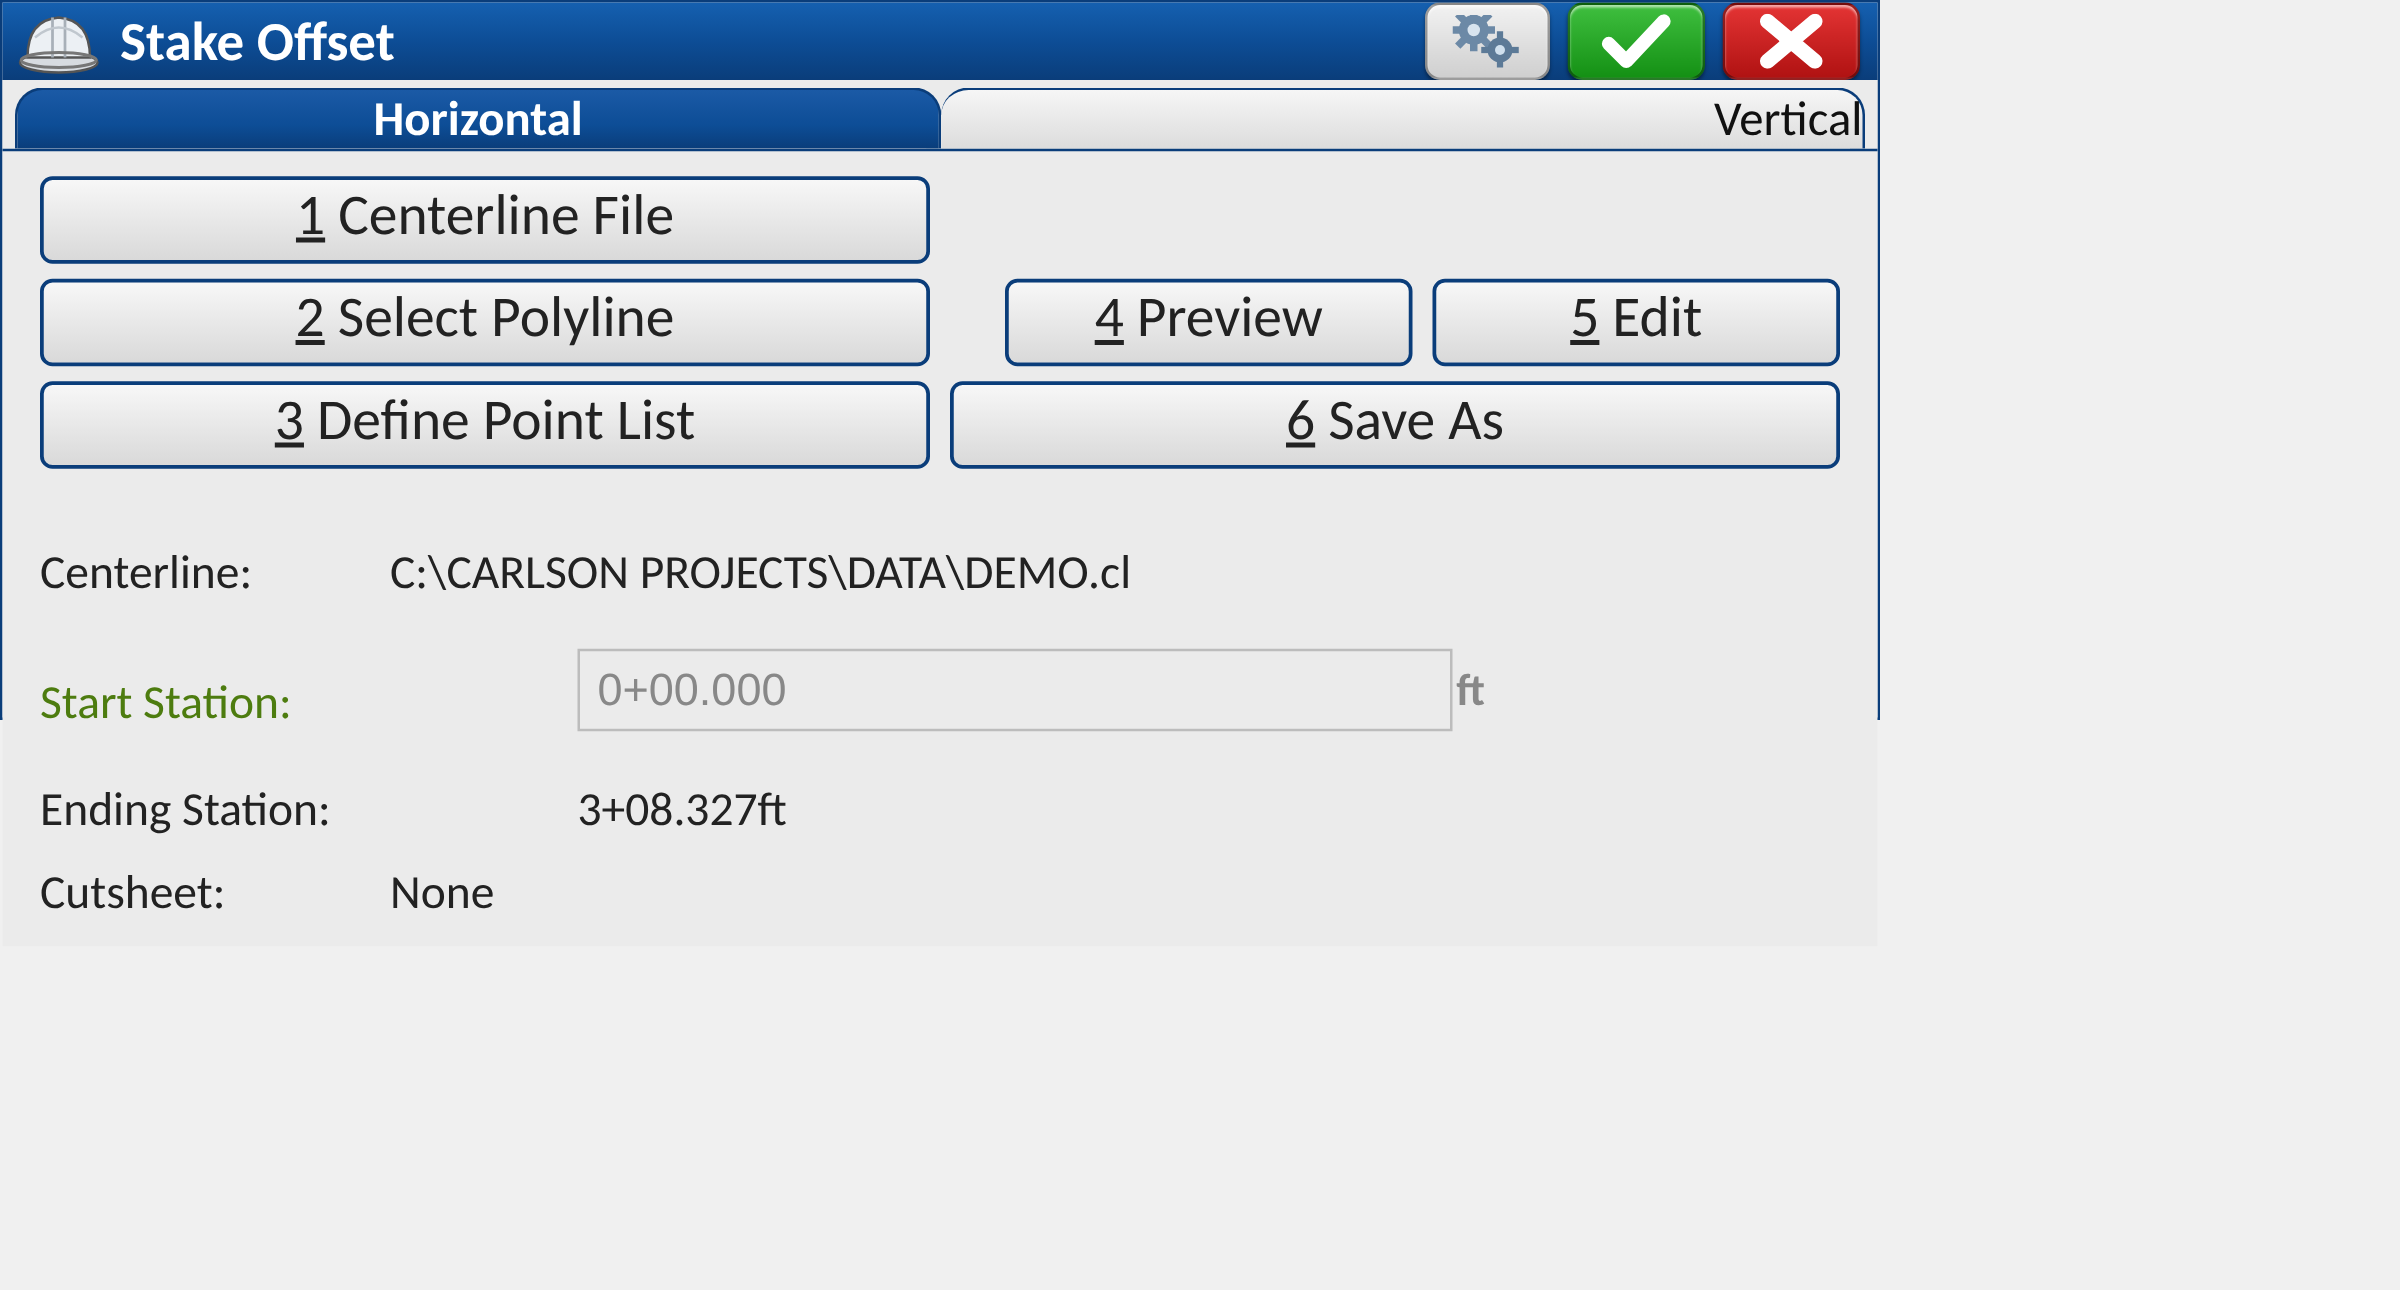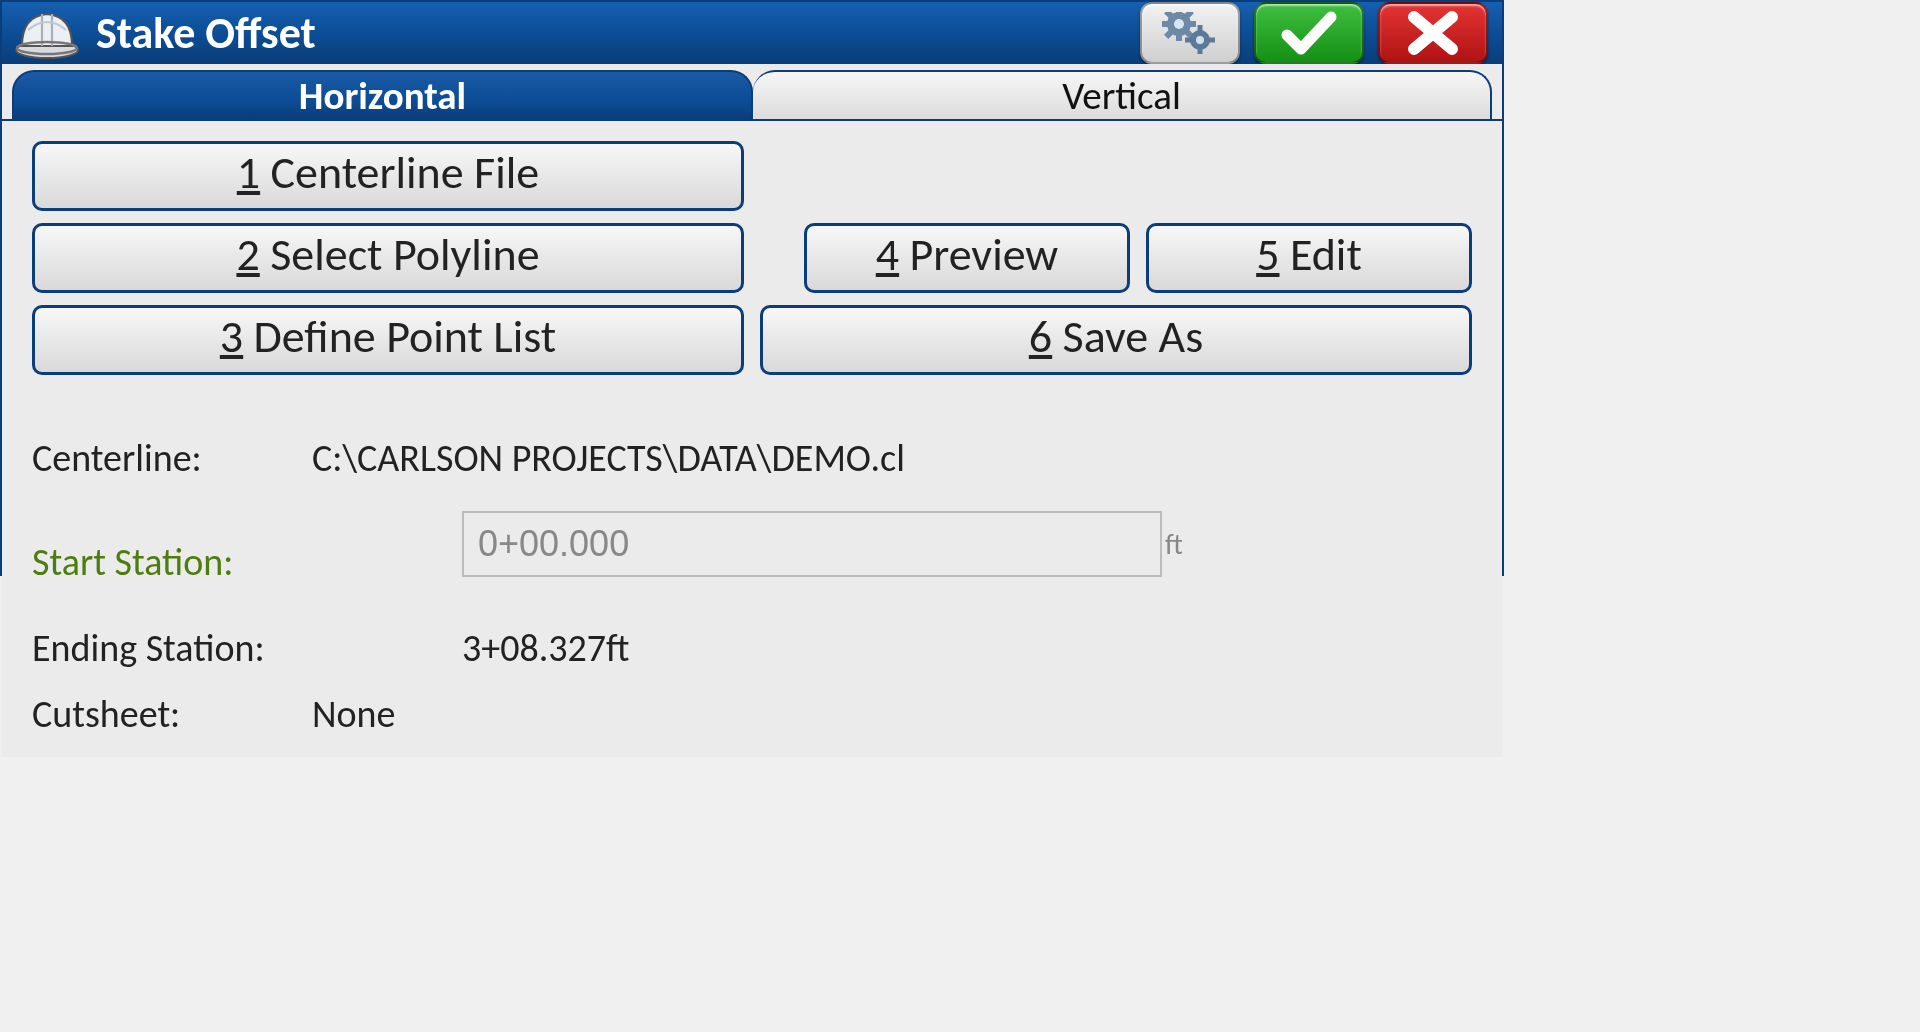--- a/index.html
+++ b/index.html
@@ -94,6 +94,7 @@
     background: linear-gradient(to bottom, #f6f6f6, #dcdcdc);
     color: #111;
     font-weight: 500;
+    justify-content: flex-end;
   }
   .tab-divider-fix { border-left: none; }
 

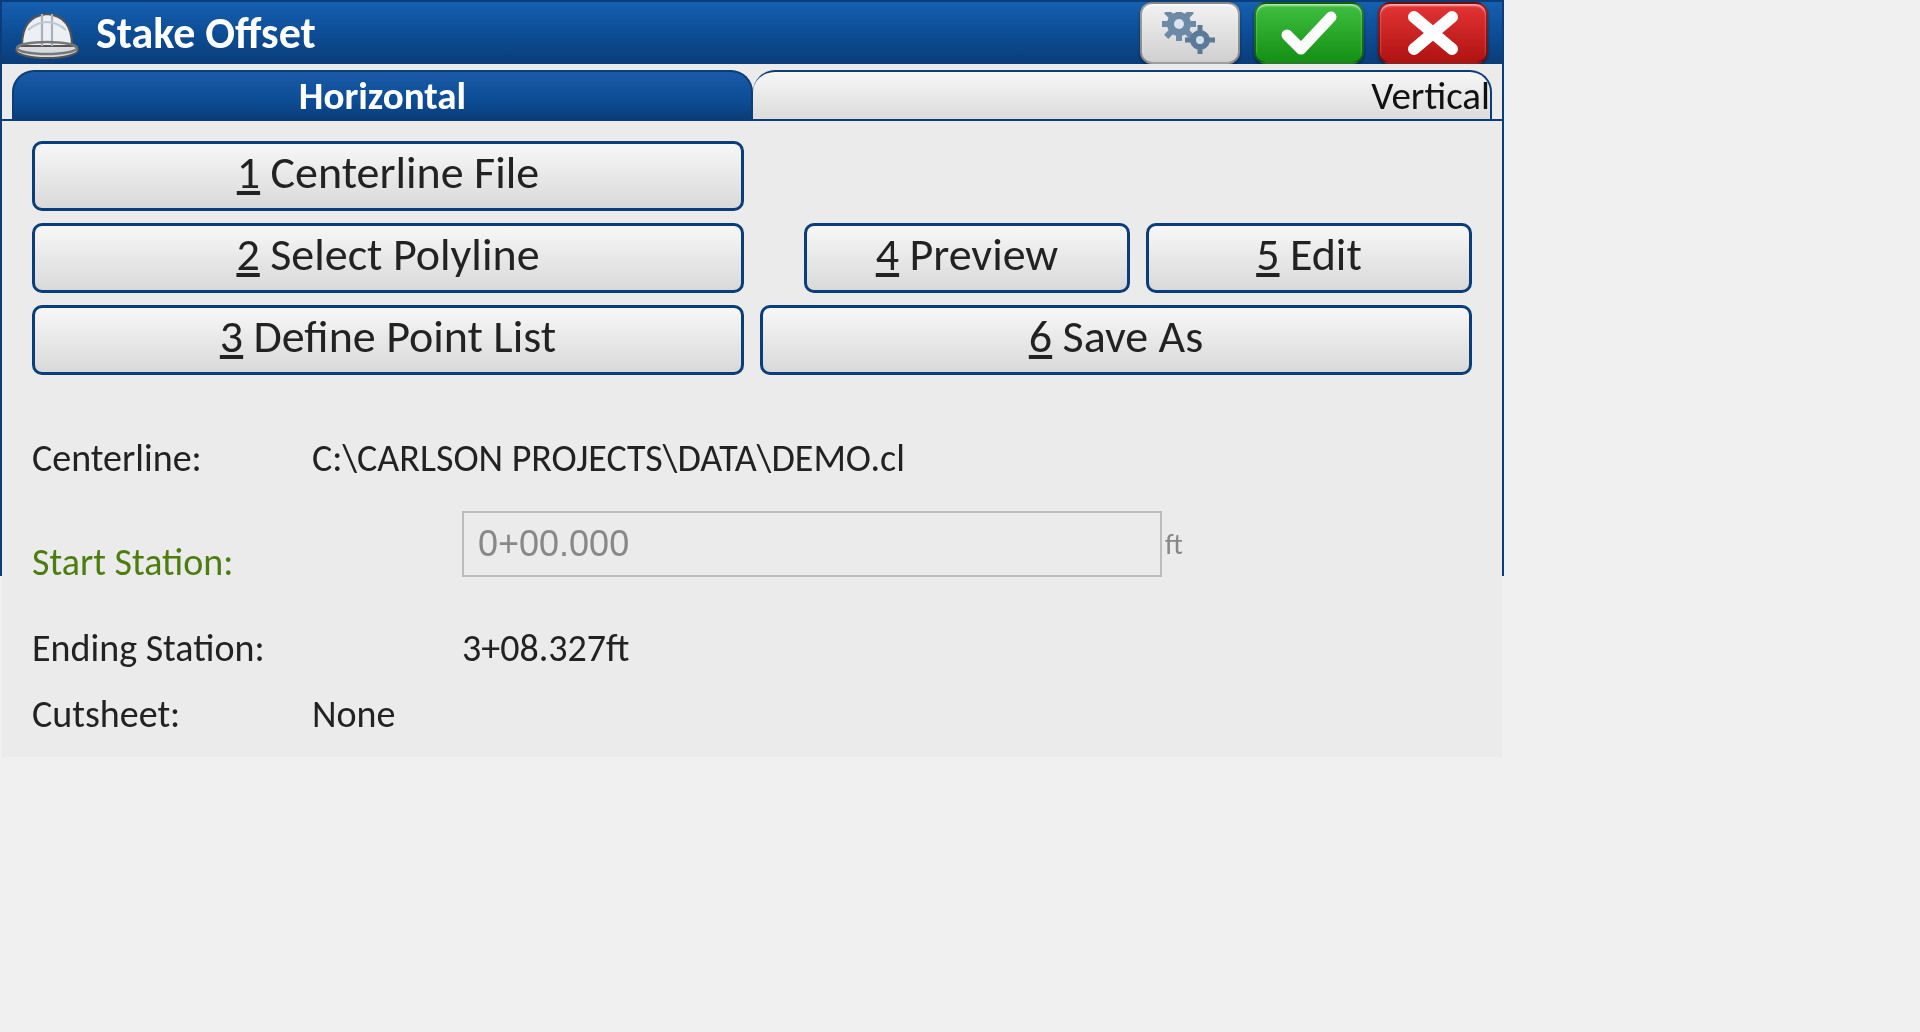--- a/index.html
+++ b/index.html
@@ -130,7 +130,7 @@
   .abtn-half { flex: 1; }
 
   .info-rows { display: flex; flex-direction: column; gap: 20px; }
-  .info-row { display: flex; align-items: flex-start; font-size: 38px; color: #222; }
+  .info-row { display: flex; align-items: flex-end; font-size: 38px; color: #222; }
   .info-label { width: 280px; }
   .info-value { flex: 1; }
   .dim { color: #4d7c0f; margin-top: 28px; }

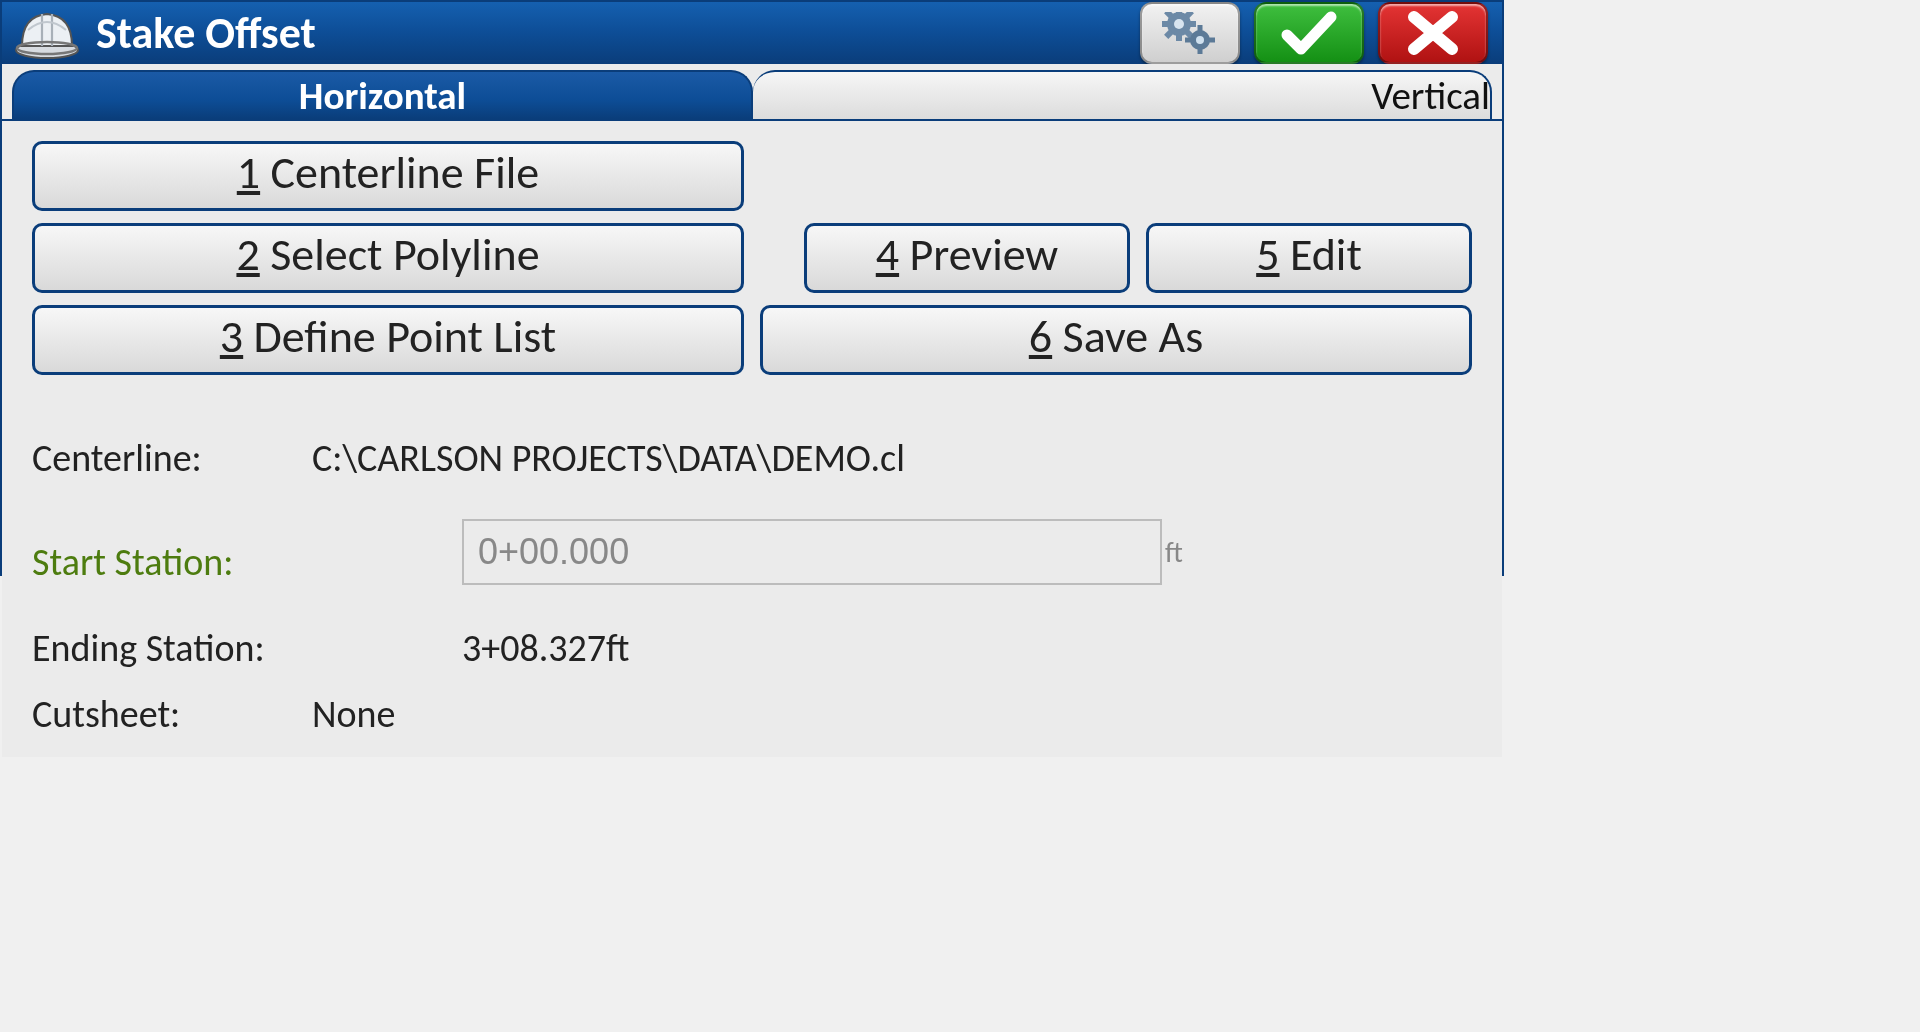--- a/index.html
+++ b/index.html
@@ -145,7 +145,7 @@
     padding: 0 14px;
     width: 700px;
   }
-  .unit-label { font-size: 29px; color: #888; font-weight: 400; }
+  .unit-label { font-size: 36px; color: #888; font-weight: 700; }
 
   
   .tbtn svg { display: block; }

